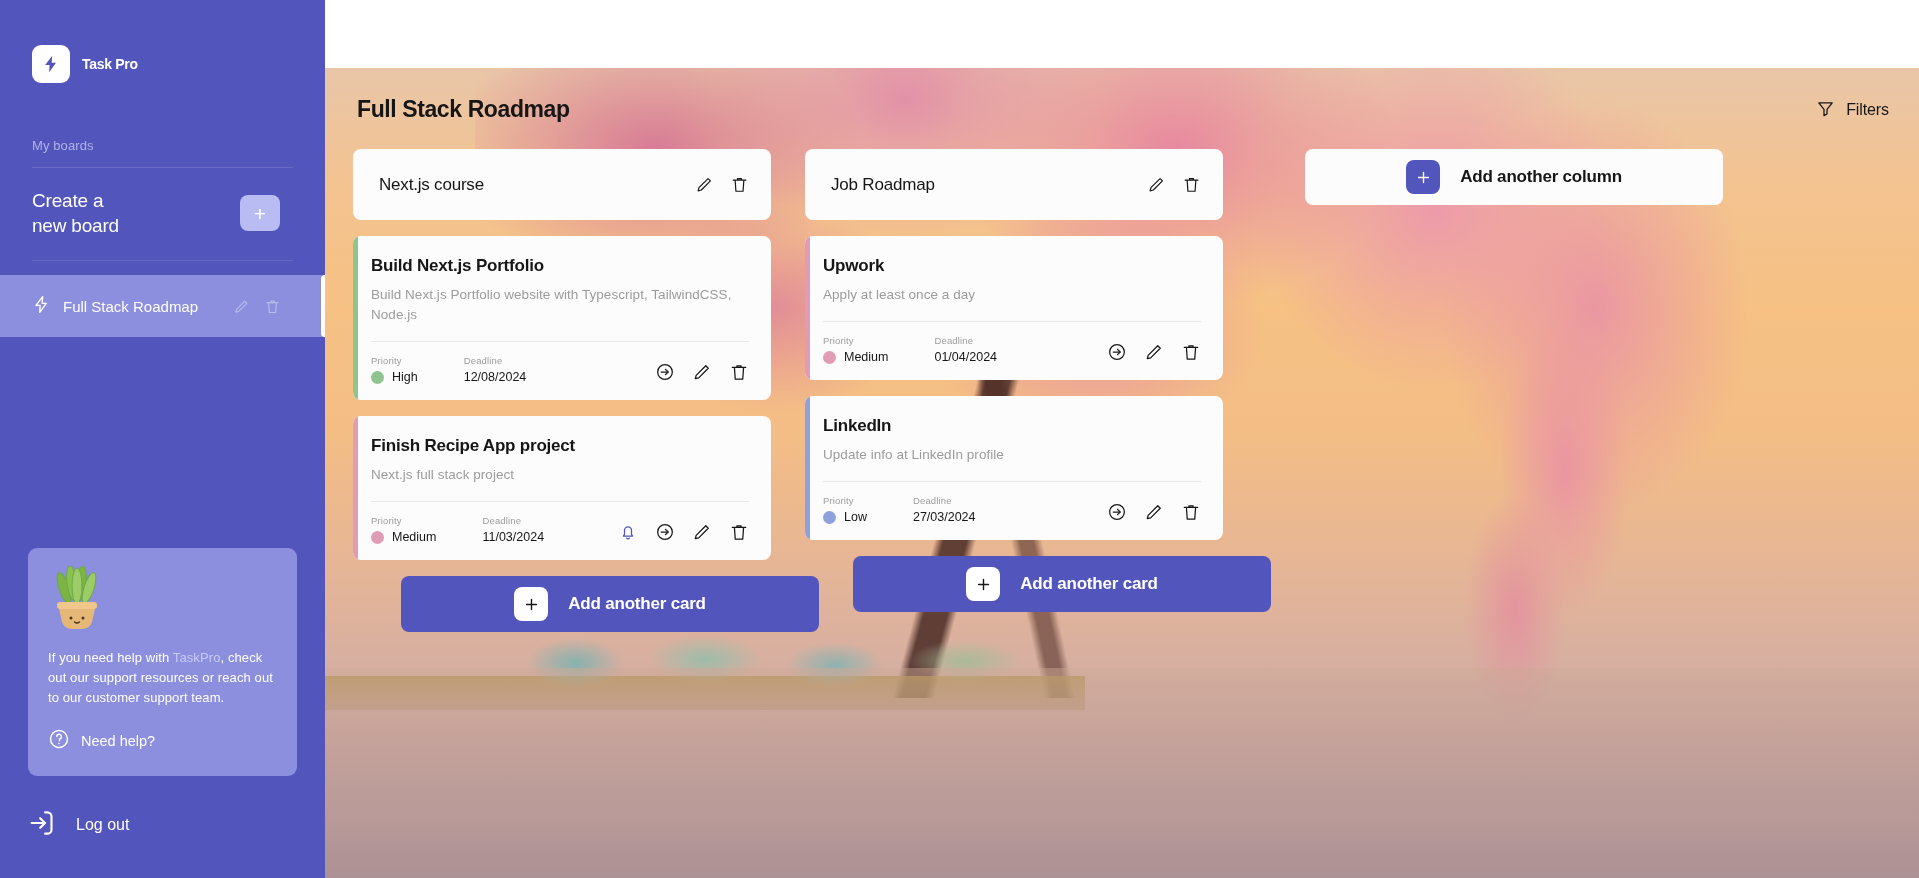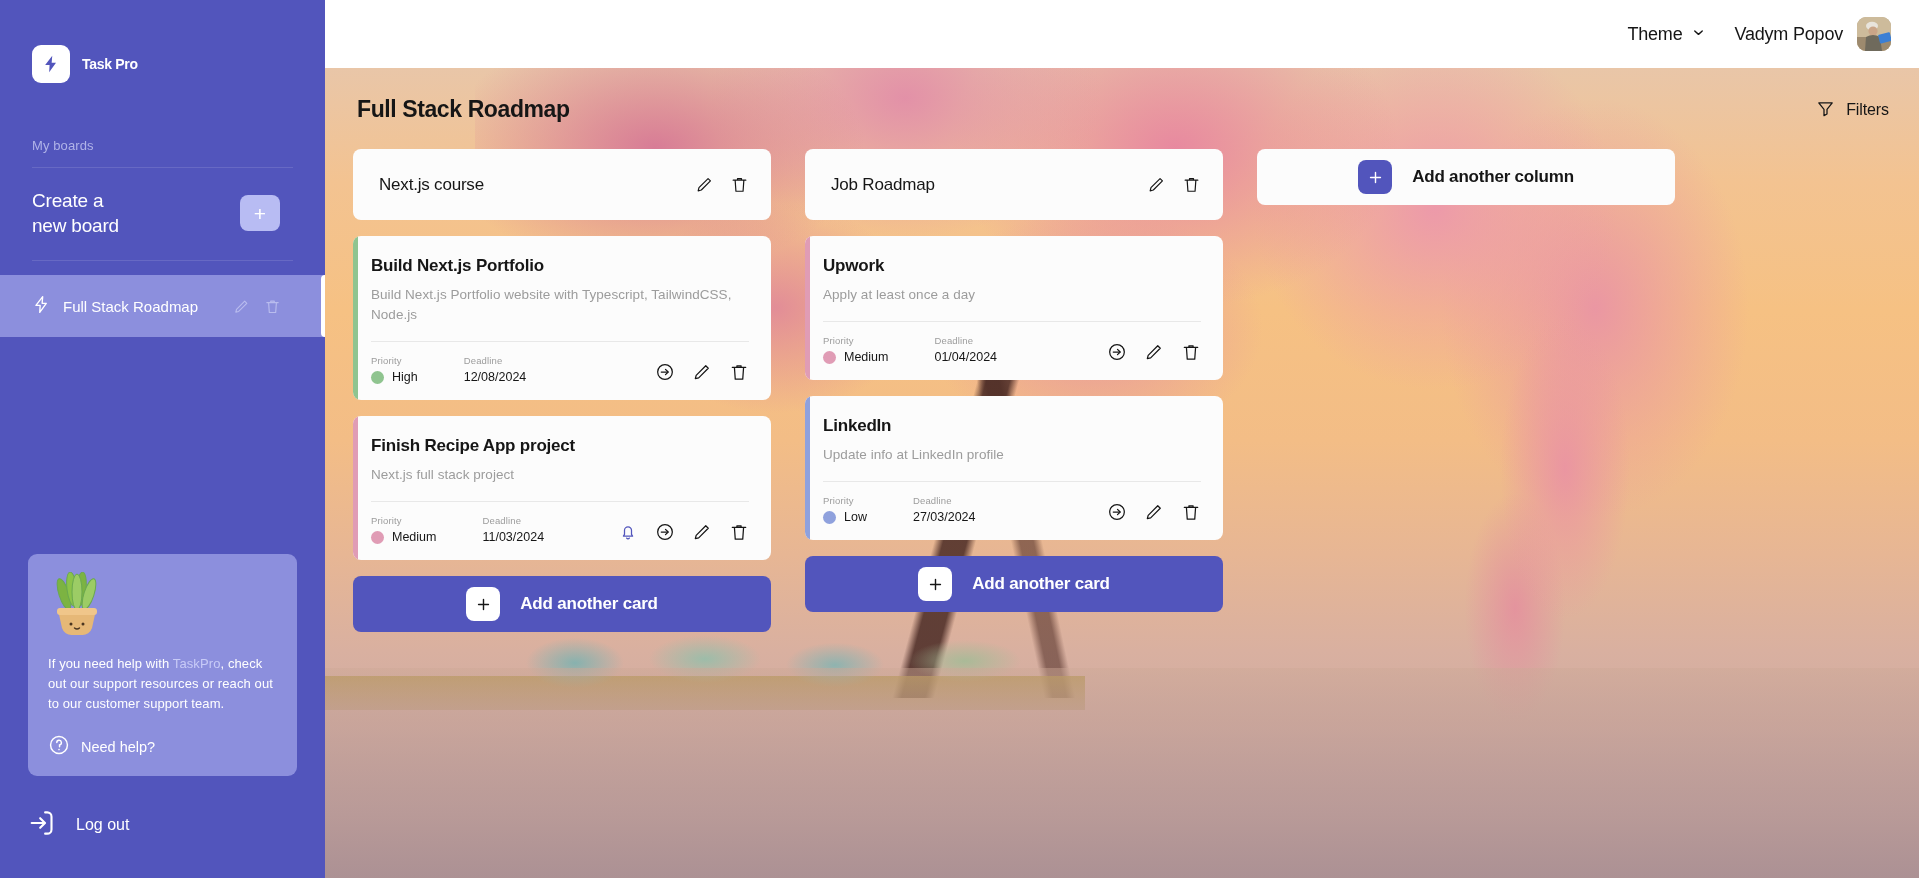--- a/index.html
+++ b/index.html
@@ -572,29 +572,6 @@
 
   <main class="main">
 
-    <div class="topbar">
-      <div class="theme-select">
-        <span class="theme-label">Theme</span>
-        <span>
-          <svg width="15" height="15" viewBox="0 0 24 24" fill="none" stroke="#161616" stroke-width="2.2" stroke-linecap="round" stroke-linejoin="round">
-              <path d="M6 9.5 12 15l6-5.5"></path>
-            </svg>
-        </span>
-      </div>
-      <div class="user-box">
-        <span class="user-name">Vadym Popov</span>
-        <span class="avatar">
-          <svg width="34" height="34" viewBox="0 0 34 34">
-            <rect width="34" height="34" fill="#cdbb9b"></rect>
-            <rect y="20" width="34" height="14" fill="#9d8a6e"></rect>
-            <ellipse cx="15" cy="9" rx="6" ry="4.2" fill="#e8e4dc"></ellipse>
-            <circle cx="16" cy="14" r="4.6" fill="#caa588"></circle>
-            <path d="M9 20q7-4 14 0l2 14H8l1-14z" fill="#6f6a5c"></path>
-            <rect x="21" y="18" width="12" height="9" rx="1" fill="#3b7fd4" transform="rotate(-14 21 18)"></rect>
-          </svg>
-        </span>
-      </div>
-    </div>
 
     <div class="board-area">
 

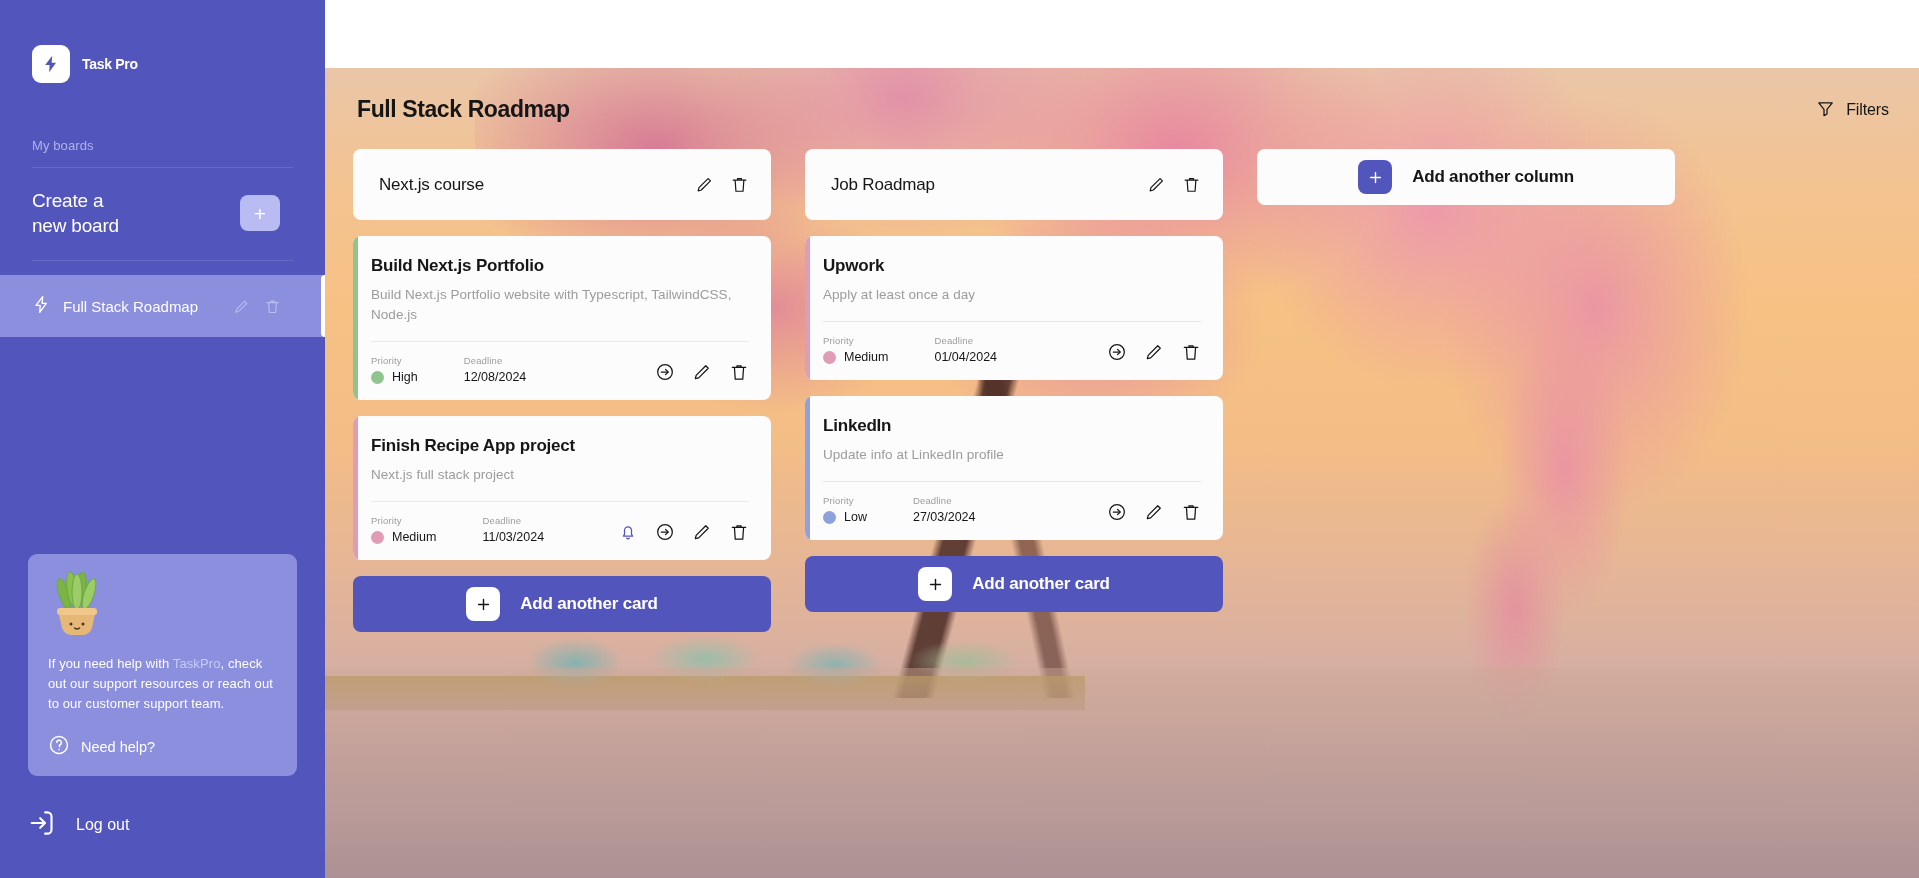--- a/index.html
+++ b/index.html
@@ -443,6 +443,7 @@
     cursor: pointer;
     border: none;
     width: 100%;
+    margin-left: 48px;
   }
   .add-btn.light { background: #fcfcfc; }
   .add-btn.solid { background: #5255bc; }

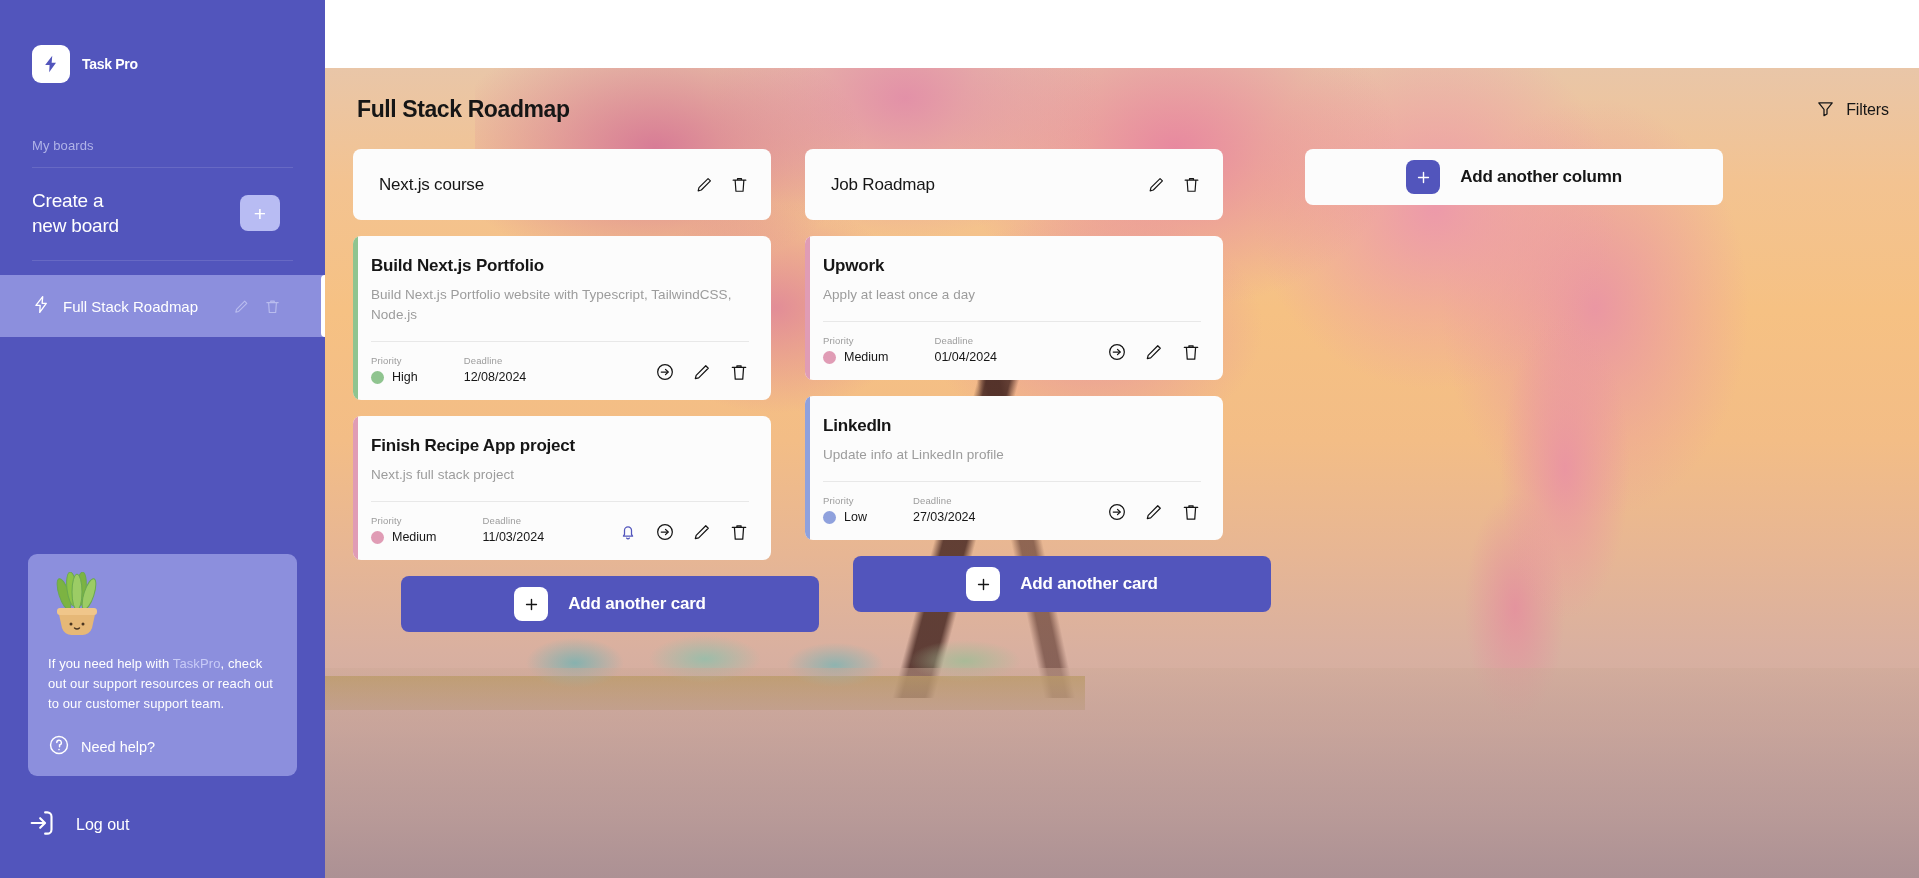--- a/index.html
+++ b/index.html
@@ -139,7 +139,7 @@
     margin: 0 28px 0 28px;
     background: #8c8fdd;
     border-radius: 9px;
-    padding: 18px 20px 16px 20px;
+    padding: 18px 20px 22px 20px;
   }
   .plant {
     width: 58px; height: 64px;

